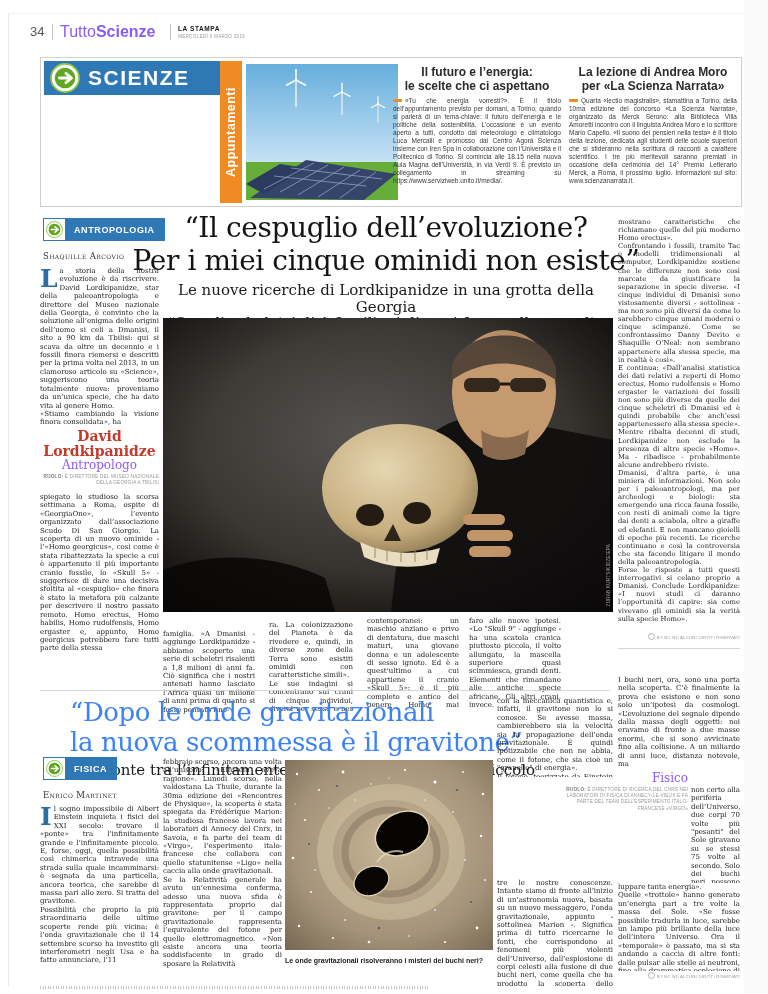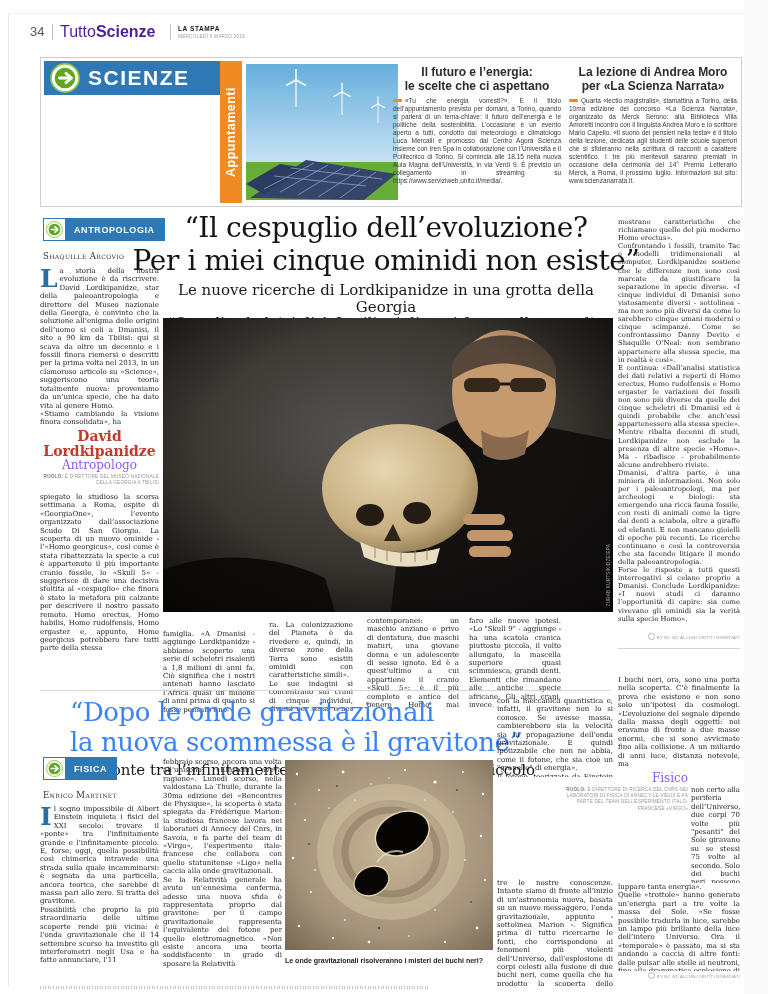--- a/index.html
+++ b/index.html
@@ -9,7 +9,7 @@
   .scanline{background:#e6e6e3;}
   
   .pagenum{font:13px "Liberation Sans",sans-serif;color:#555;}
-  .brand{font:16px "Liberation Sans",sans-serif;color:#4c1d95;}
+  .brand{font:16px "Liberation Sans",sans-serif;color:#8b5cf6;}
   .brand b{font-weight:bold;}
   .vdiv{width:1px;background:#c4c4c4;}
   .masth{font:bold 6.5px "Liberation Sans",sans-serif;color:#1a1a1a;letter-spacing:.6px;}

